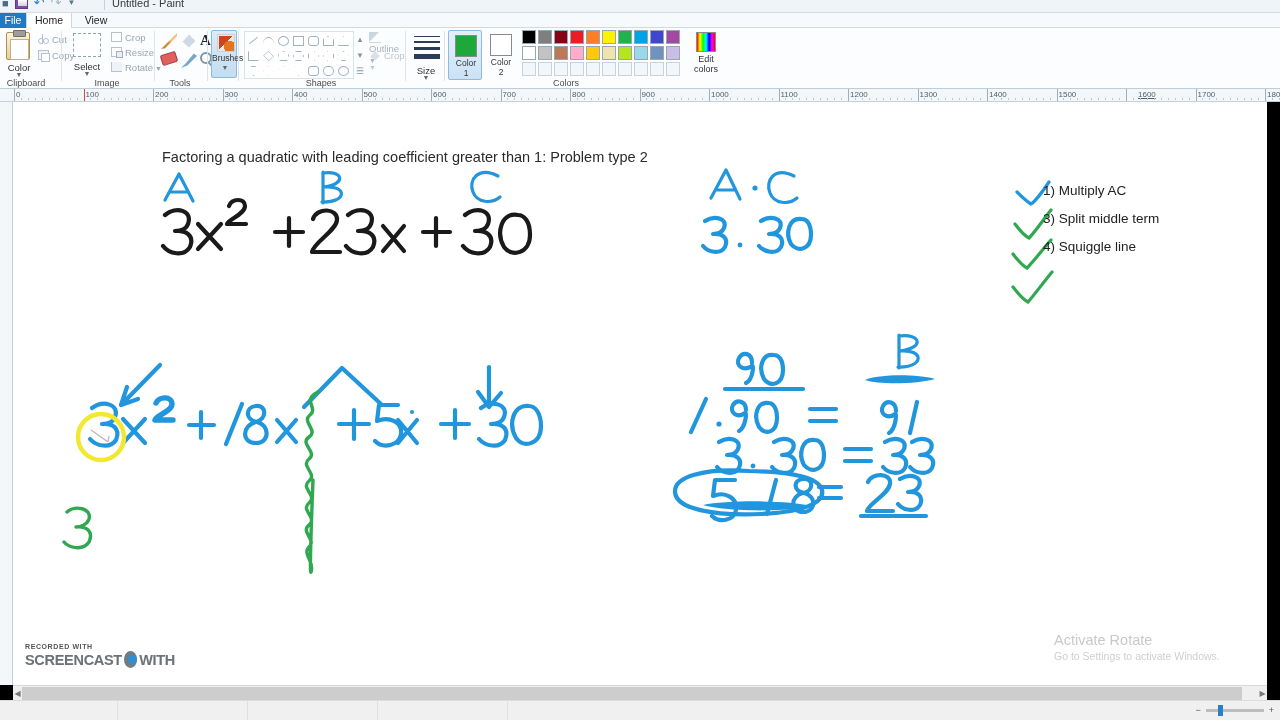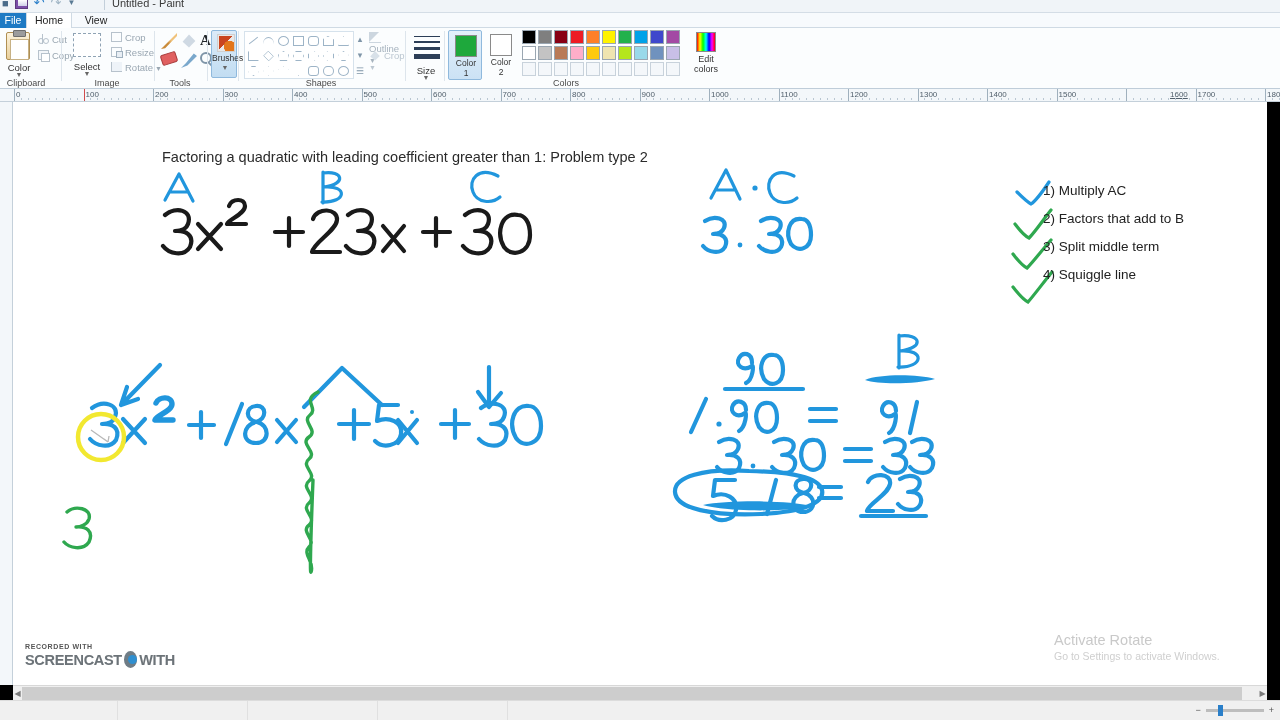--- a/index.html
+++ b/index.html
@@ -652,7 +652,7 @@
       <div class="rdot" style="left: 1112.1px;"></div>
       <div class="rdot" style="left: 1119.05px;"></div>
       <div class="rtick" style="left: 1126px;"></div>
-      <div class="rlbl" style="left: 1168px; text-decoration: underline;">1600</div>
+      <div class="rlbl" style="left: 1136px; text-decoration: underline;">1600</div>
       <div class="rdot" style="left: 1132.95px;"></div>
       <div class="rdot" style="left: 1139.9px;"></div>
       <div class="rdot" style="left: 1146.85px;"></div>

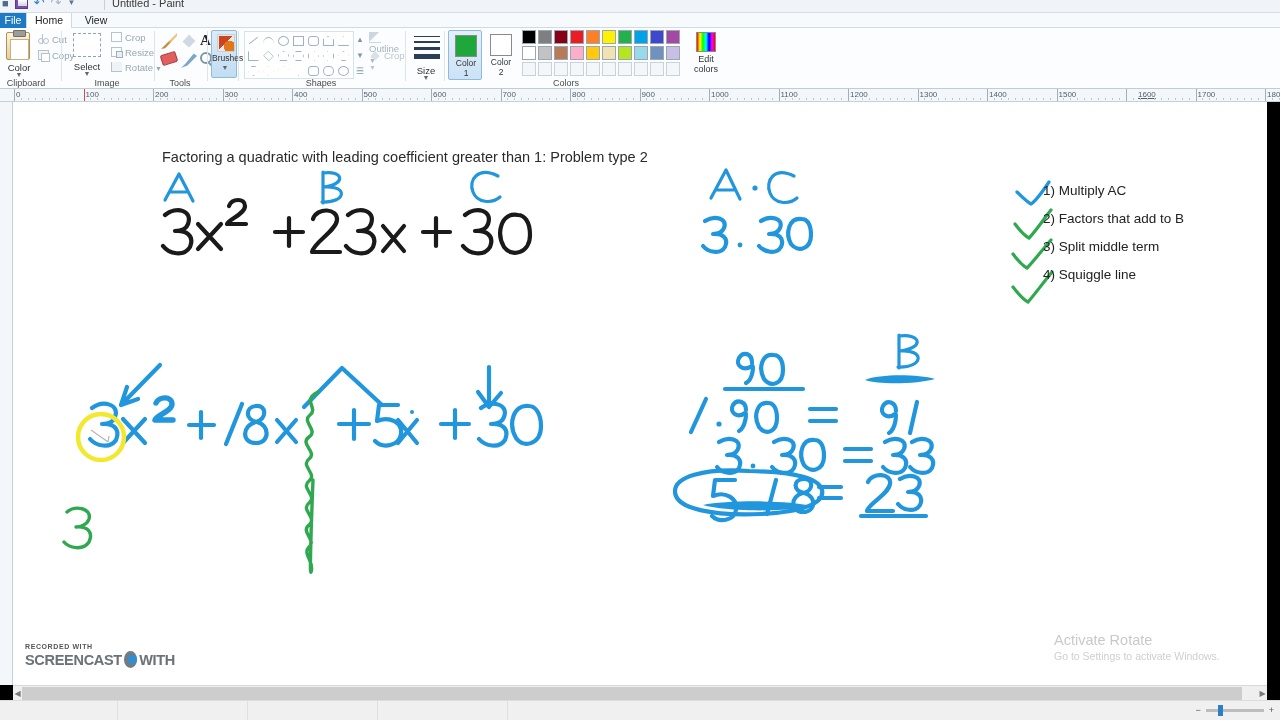--- a/index.html
+++ b/index.html
@@ -827,10 +827,6 @@
         <span>Multiply AC</span>
       </div>
       <div class="step">
-        <span>2)</span>
-        <span>Factors that add to B</span>
-      </div>
-      <div class="step">
         <span>3)</span>
         <span>Split middle term</span>
       </div>

